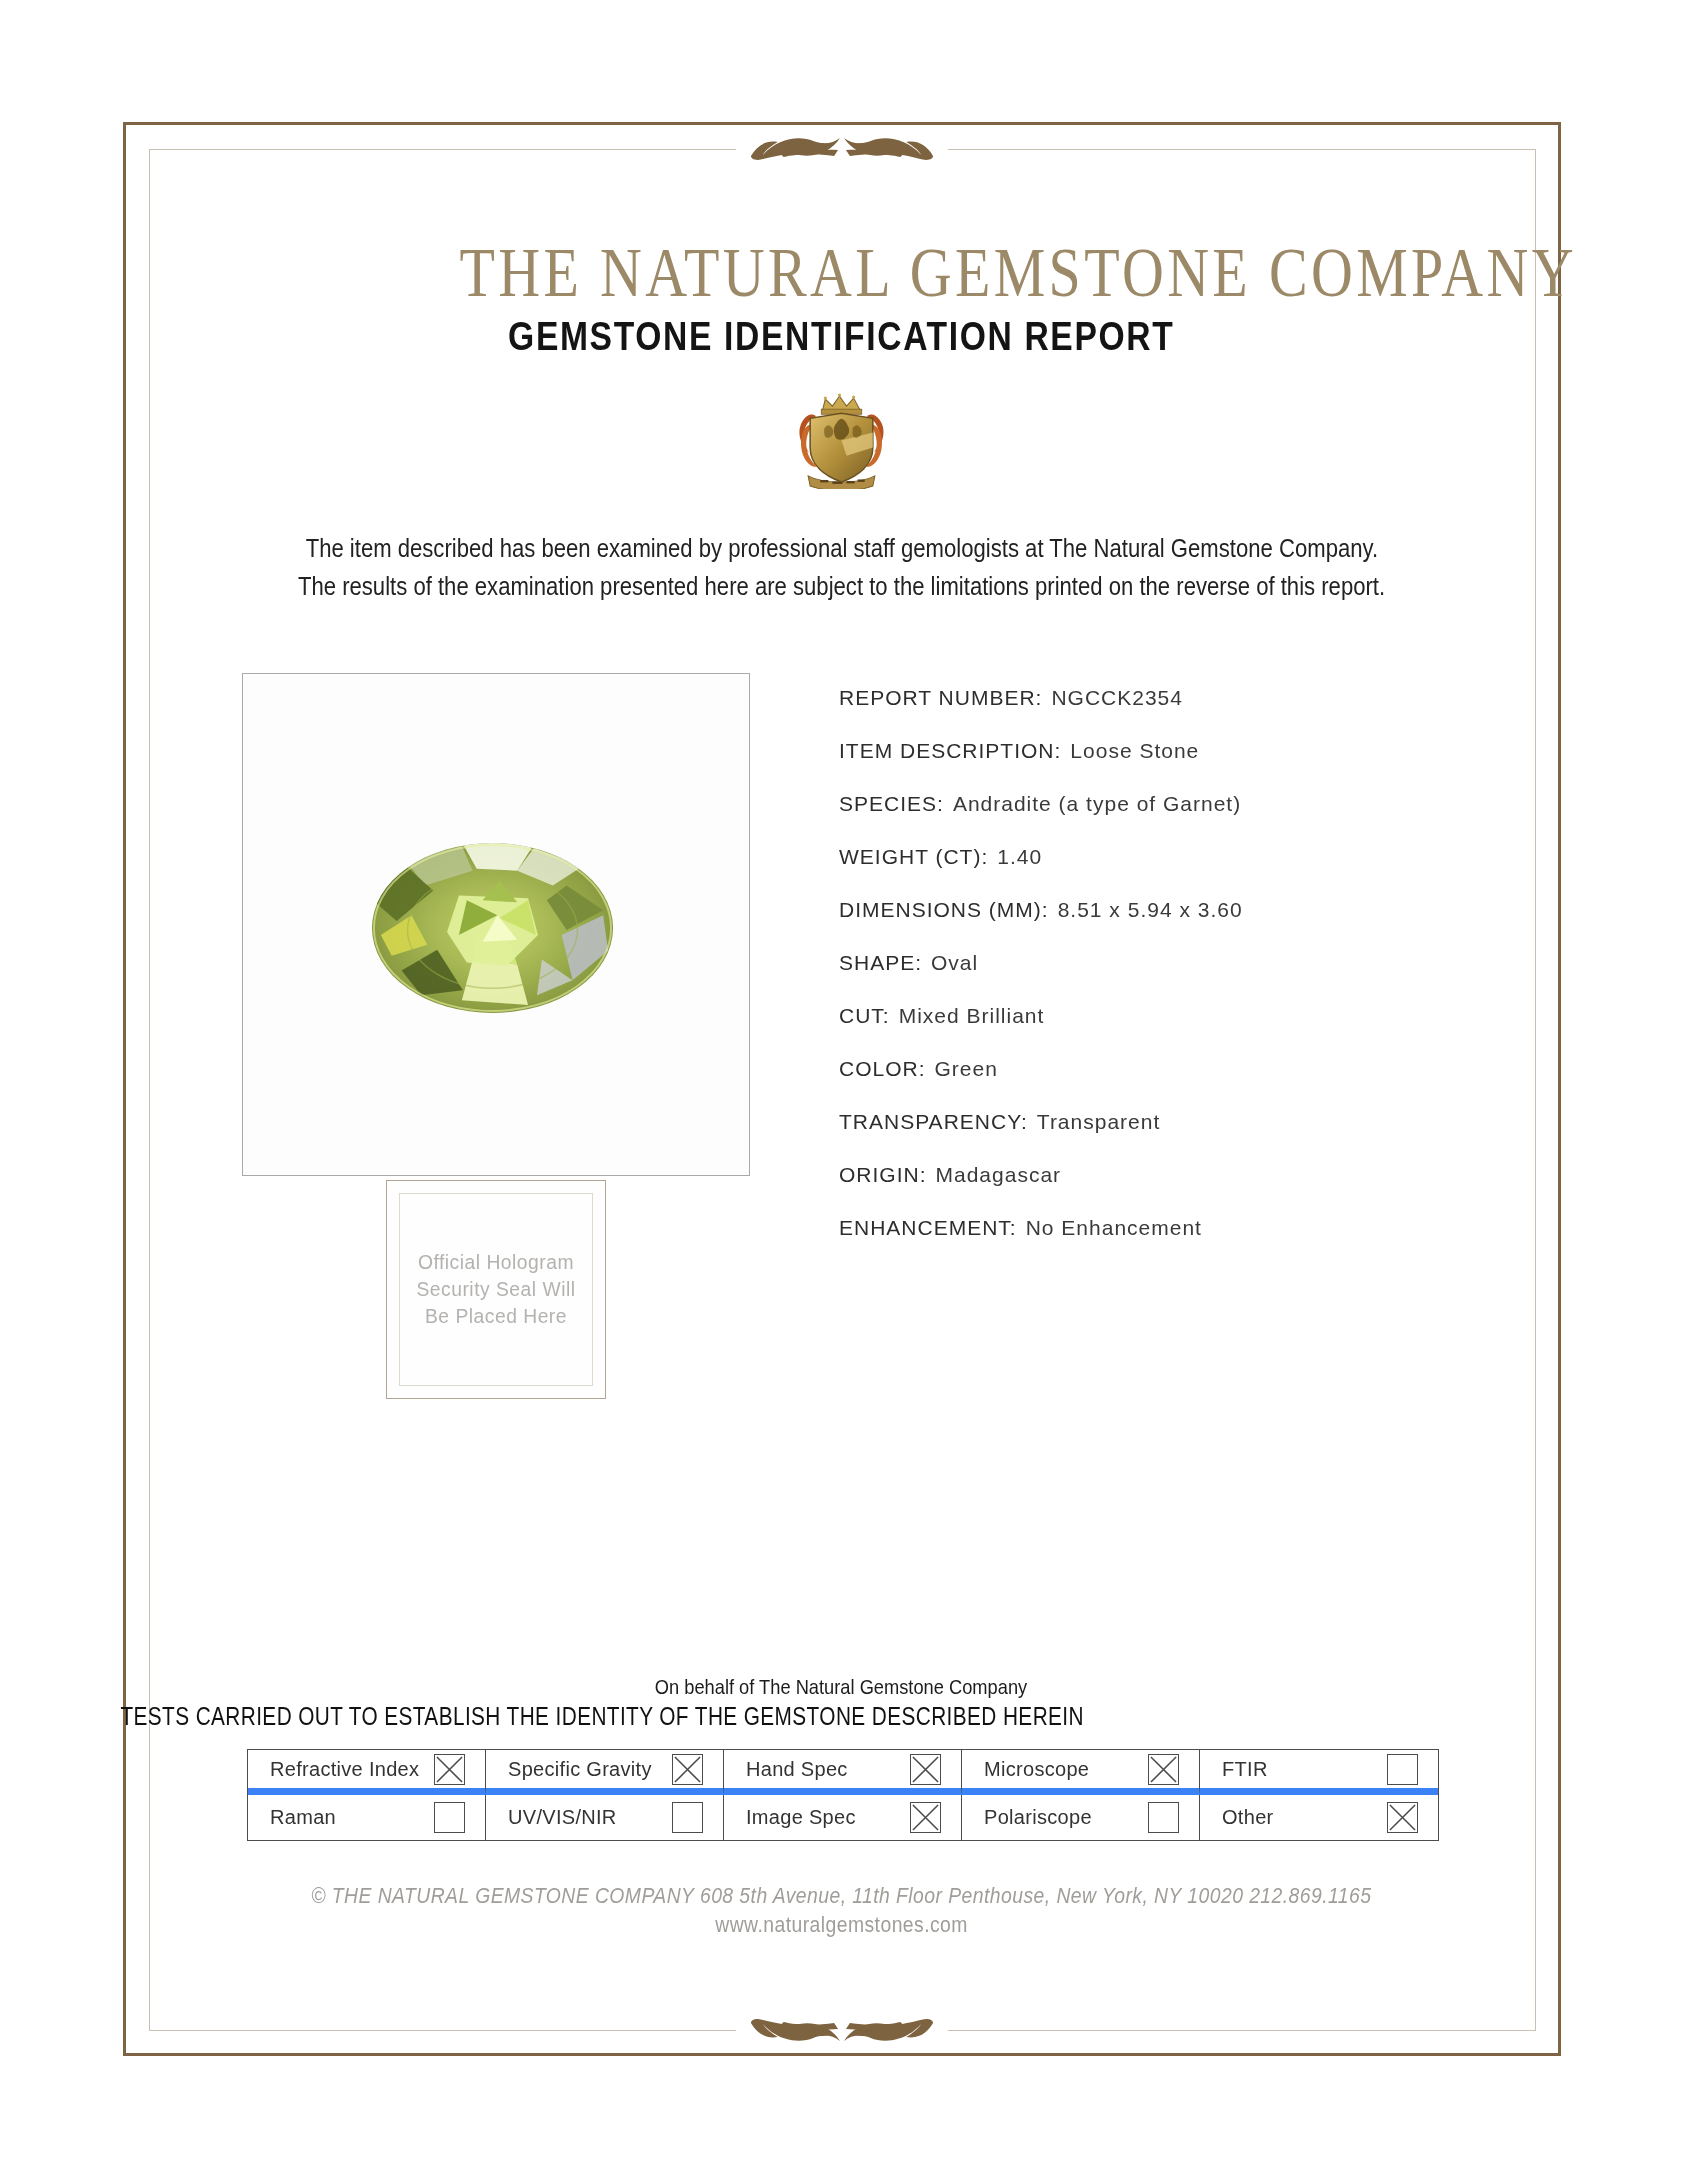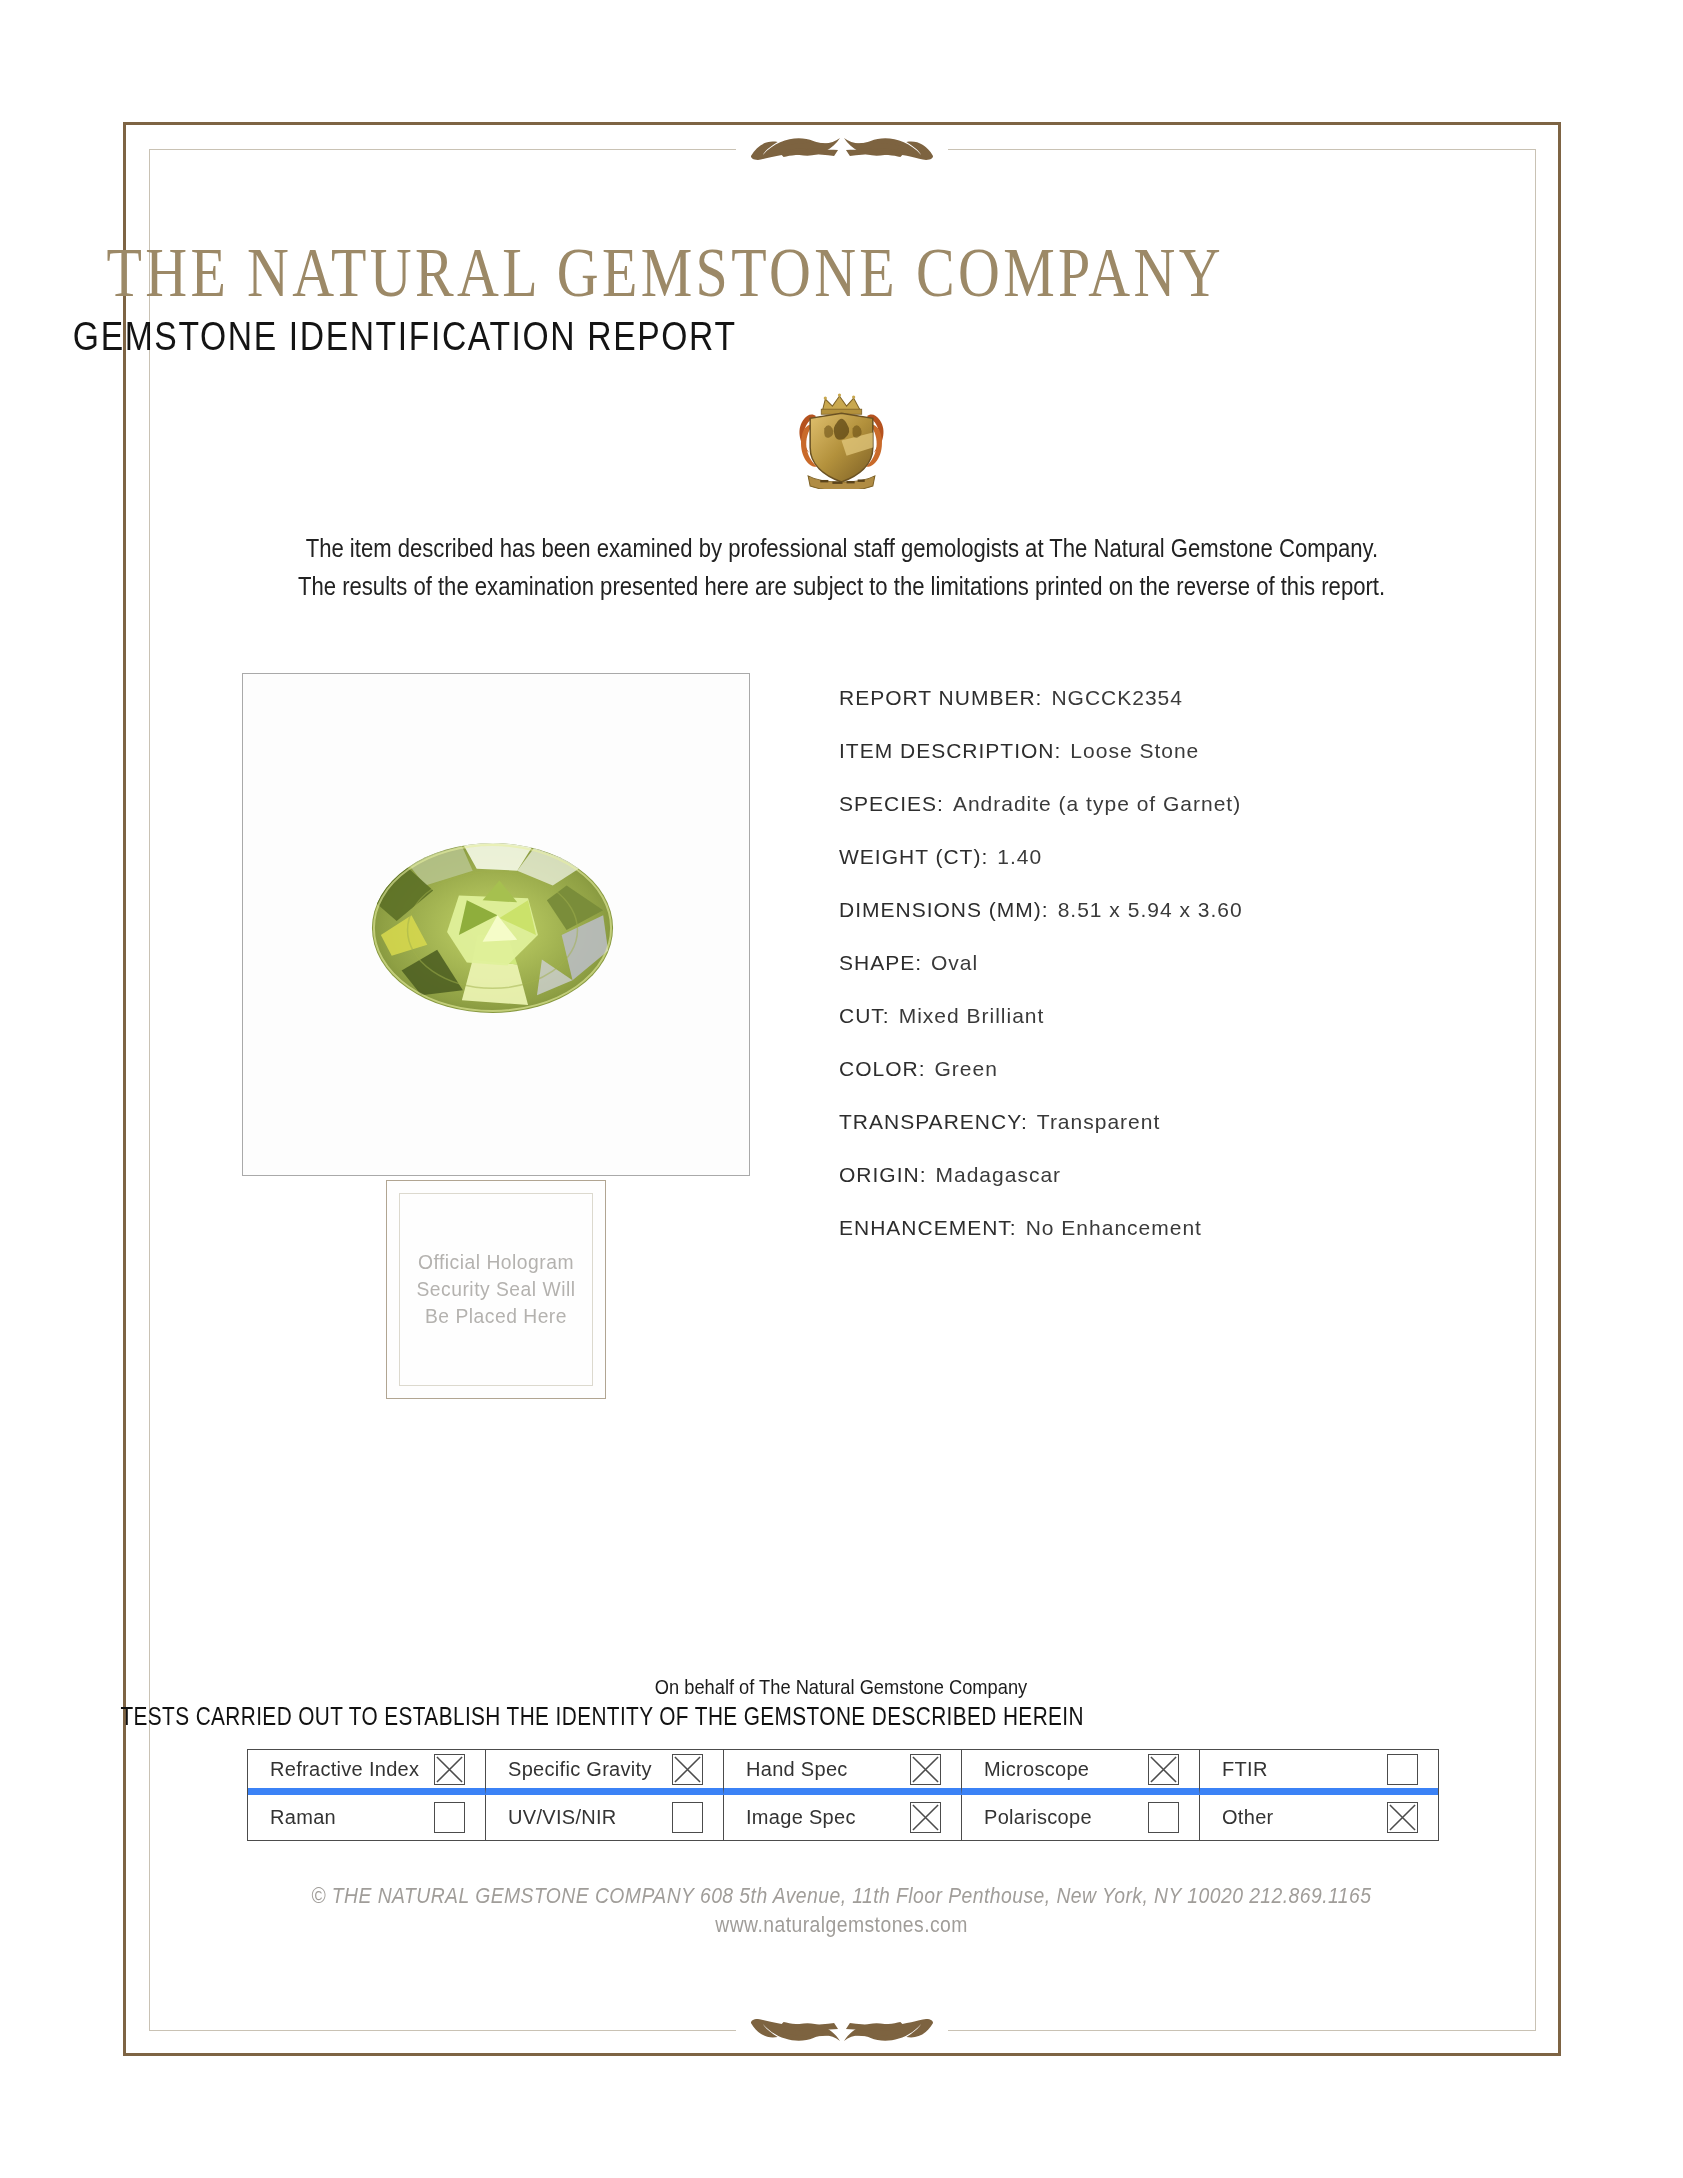--- a/index.html
+++ b/index.html
@@ -18,7 +18,7 @@
   .orn svg{width:188px;height:36px;}
   .orn-bottom svg{transform:scale(1,-1);}
   
-  .title{position:absolute;left:0;top:234px;width:1683px;text-align:left;
+  .title{position:absolute;left:0;top:234px;width:1683px;text-align:right;
          font-family:"Liberation Serif",serif;font-size:69px;color:#9c8967;
          letter-spacing:4px;white-space:nowrap;}
   .title .squeeze{display:inline-block;transform:scaleX(0.84);transform-origin:50% 50%;}

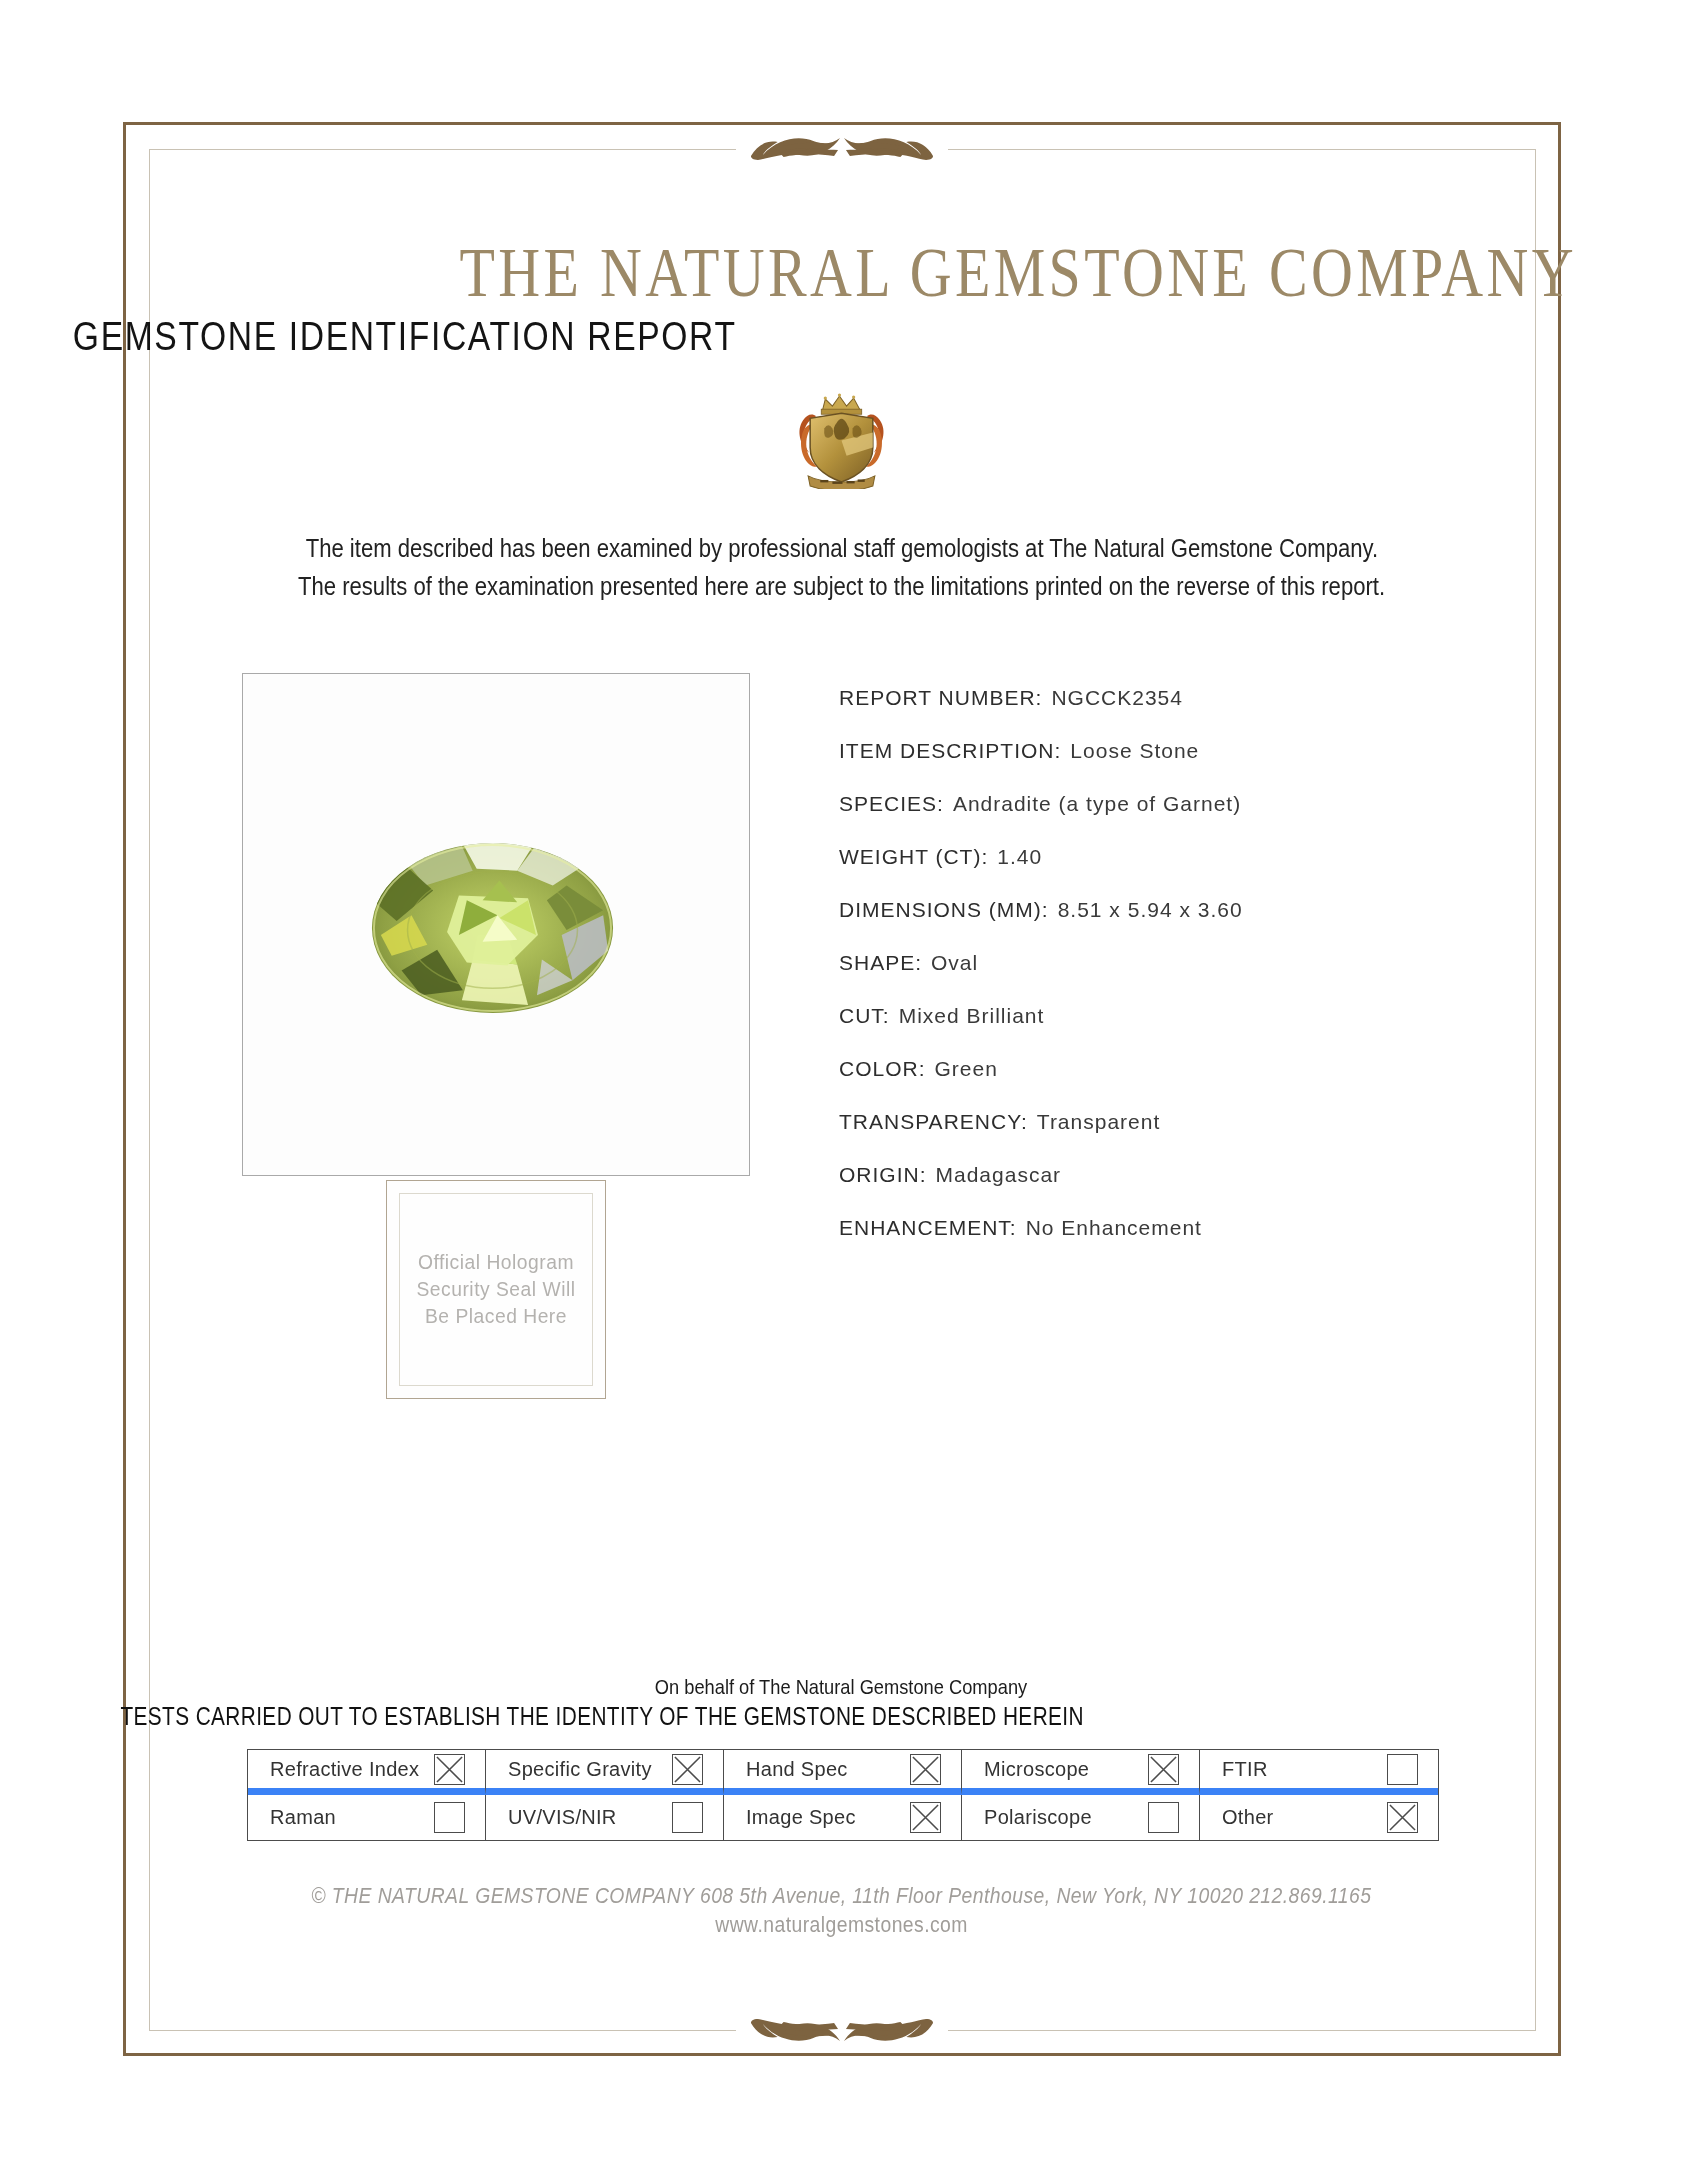--- a/index.html
+++ b/index.html
@@ -22,8 +22,8 @@
          font-family:"Liberation Serif",serif;font-size:69px;color:#9c8967;
          letter-spacing:4px;white-space:nowrap;}
   .title .squeeze{display:inline-block;transform:scaleX(0.84);transform-origin:50% 50%;}
-  .subtitle{position:absolute;left:0;top:313px;width:1683px;text-align:left;
-            font-size:41px;color:#141414;letter-spacing:2px;white-space:nowrap;}
+  .subtitle{position:absolute;left:0;top:313px;width:1683px;text-align:center;
+            font-size:41px;color:#141414;letter-spacing:2px;white-space:nowrap;font-weight:bold;}
   .subtitle .squeeze{display:inline-block;transform:scaleX(0.82);transform-origin:50% 50%;}
   .crest{position:absolute;left:796px;top:392px;width:91px;height:97px;}
   .intro{position:absolute;left:0;top:529px;width:1683px;text-align:center;color:#222222;

